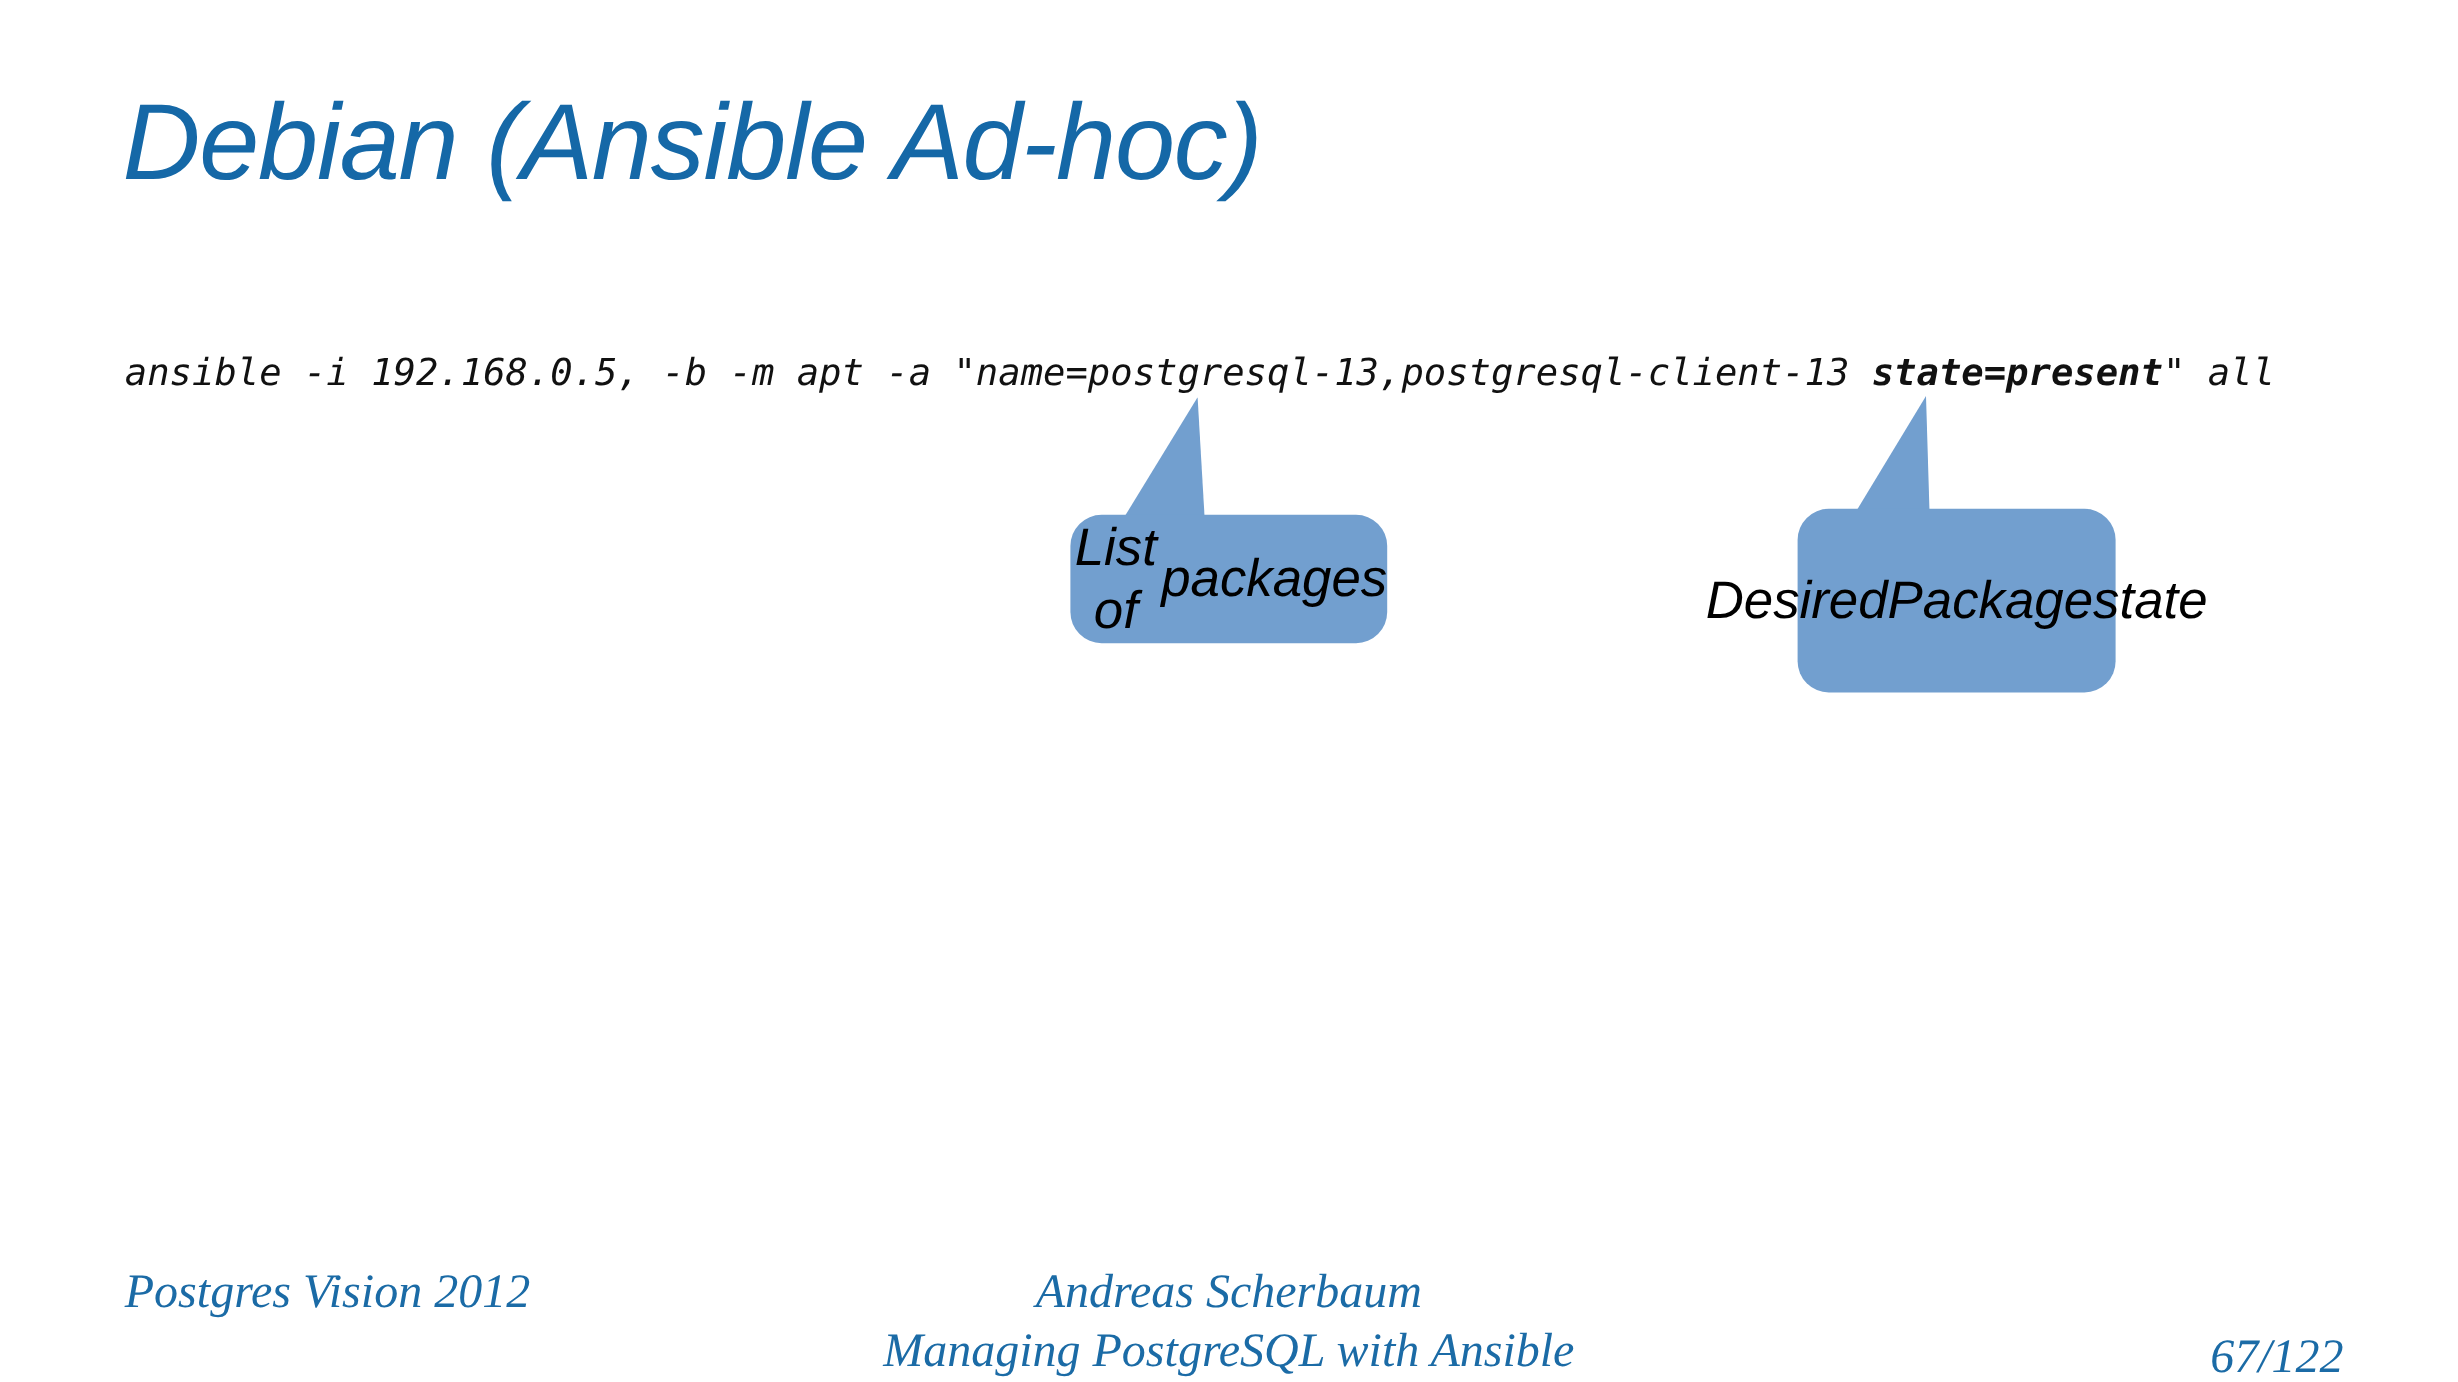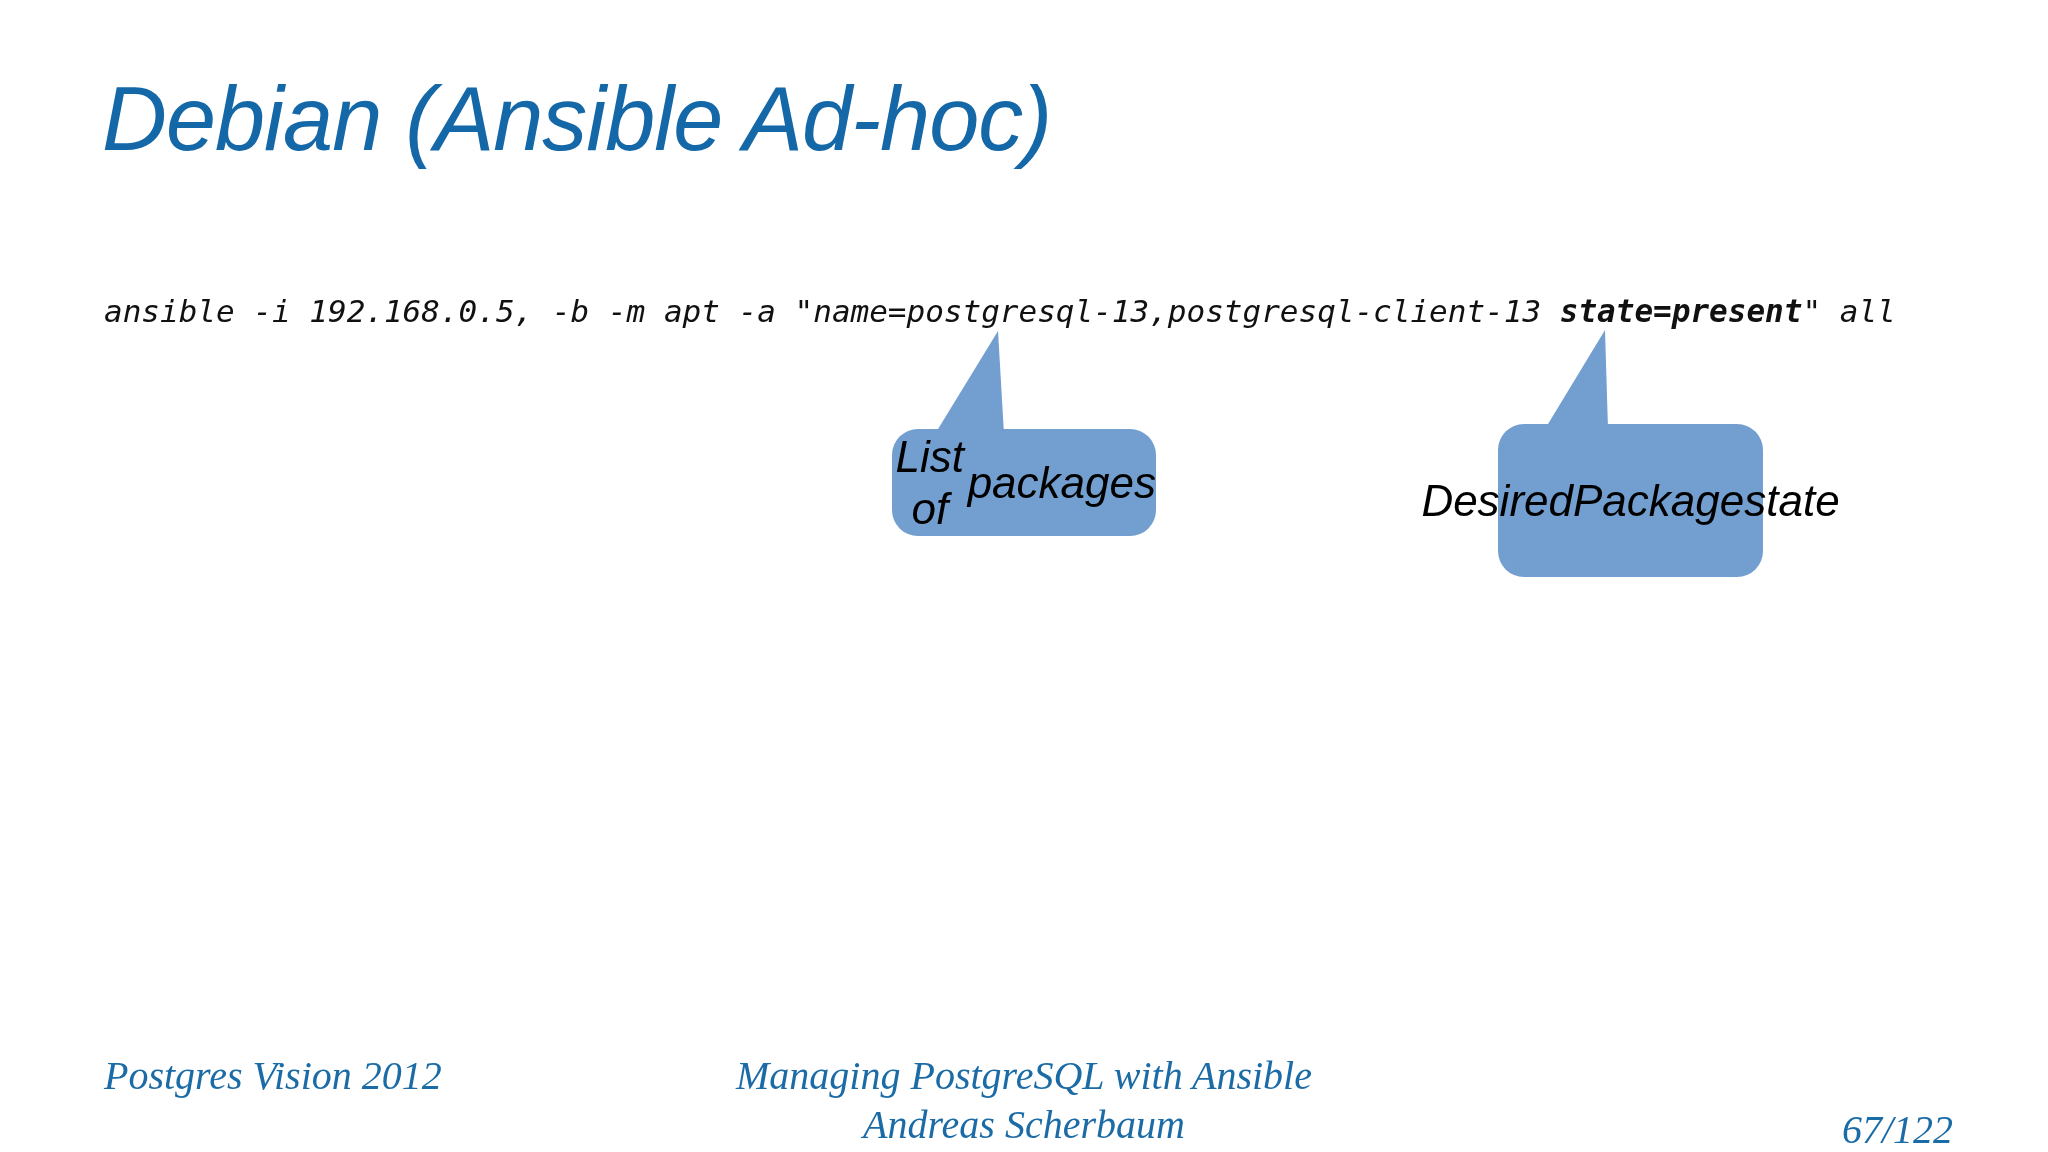--- a/index.html
+++ b/index.html
@@ -150,8 +150,8 @@
   <div class="footer-text footer-left">Postgres Vision 2012</div>
 
   <div class="footer-text footer-center">
+    <div>Andreas Scherbaum</div>
     <div>Managing PostgreSQL with Ansible</div>
-    <div>Andreas Scherbaum</div>
   </div>
 
   <div class="footer-text footer-right">67/122</div>

